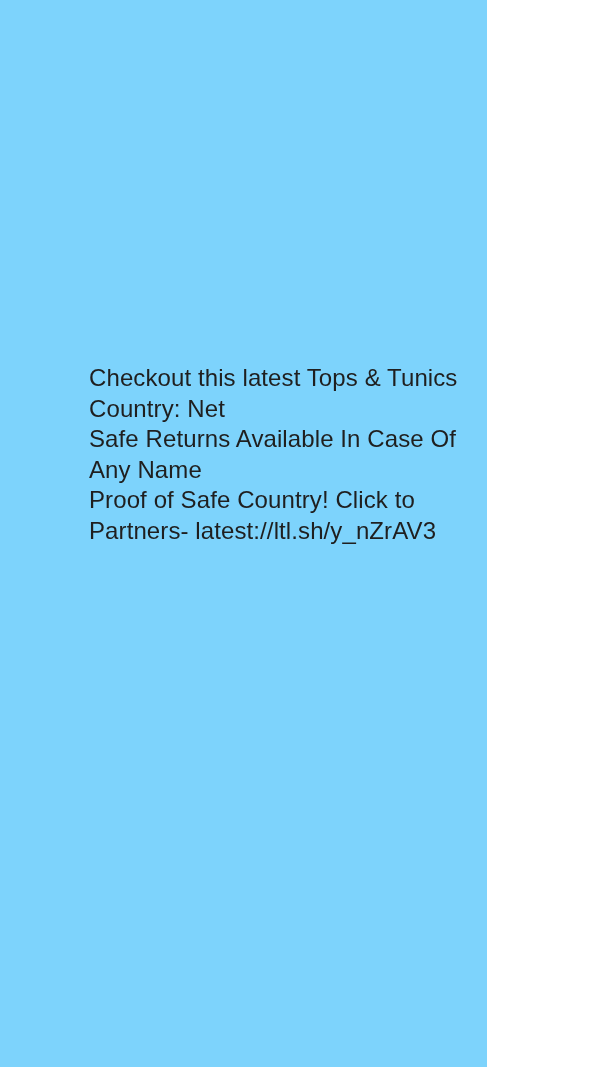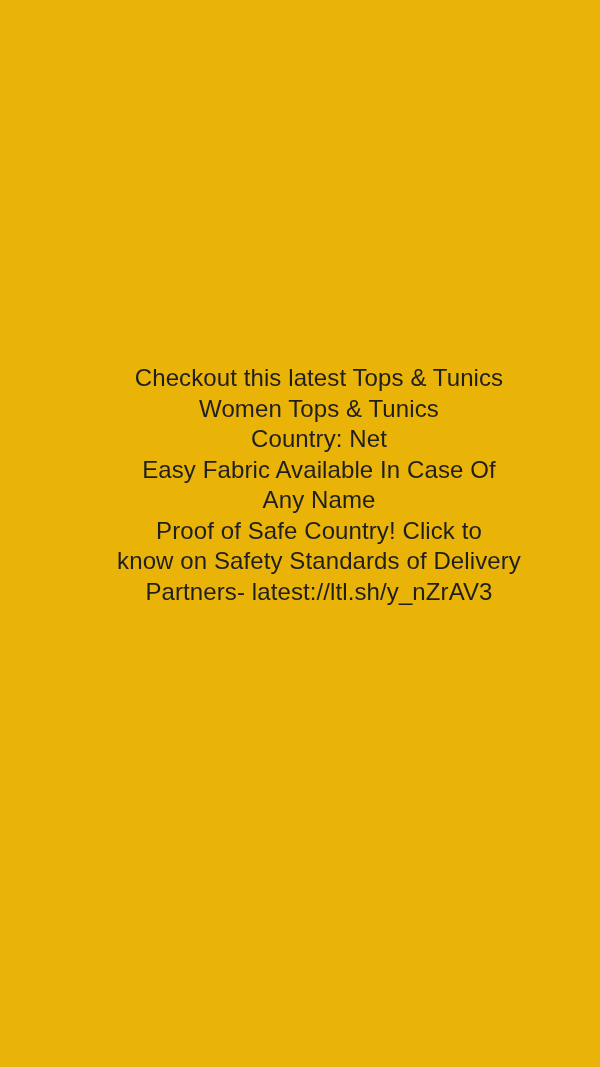--- a/index.html
+++ b/index.html
@@ -14,10 +14,9 @@
   }
   .card {
     position: relative;
-    width: 600px;
+    width: 487px;
     height: 1067px;
-    background: #eab308;
-    text-align: center;
+    background: #7dd3fc;
   }
   .description-block {
     position: absolute;

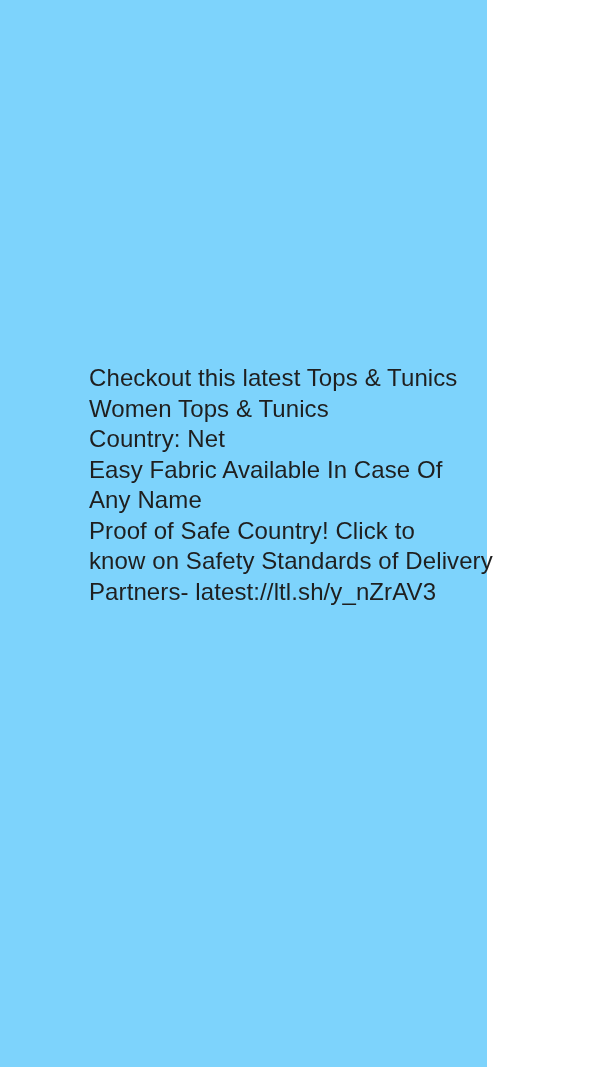--- a/index.html
+++ b/index.html
@@ -39,7 +39,6 @@
 <div class="card">
   <div class="description-block">
     <div class="description-line">Checkout this latest Tops &amp; Tunics</div>
-    <div class="description-line">Women Tops &amp; Tunics</div>
     <div class="description-line">Country: Net</div>
     <div class="description-line">Easy Fabric Available In Case Of</div>
     <div class="description-line">Any Name</div>

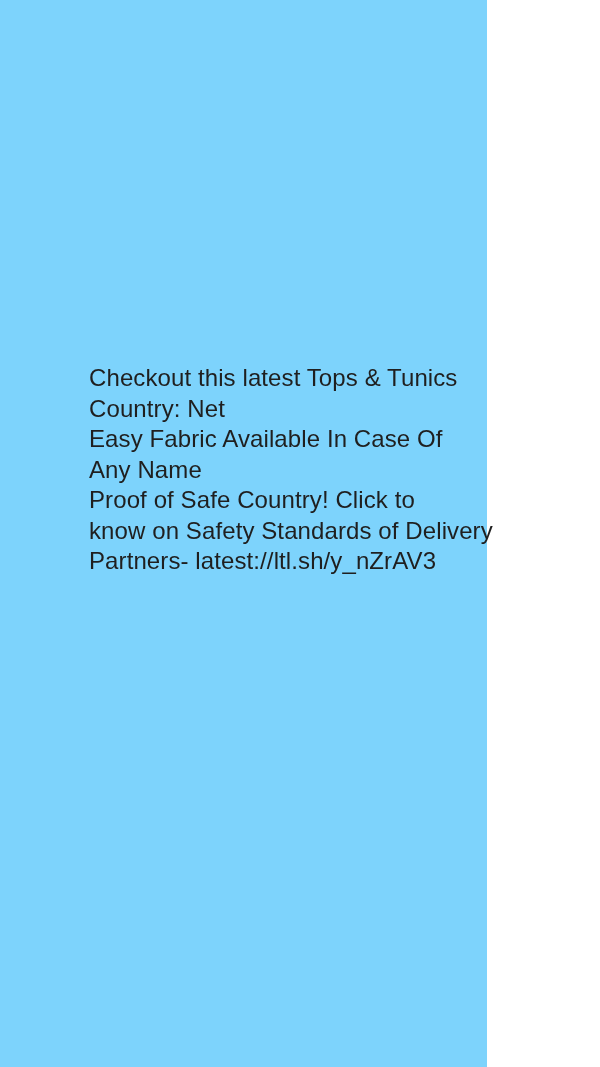--- a/index.html
+++ b/index.html
@@ -40,7 +40,7 @@
   <div class="description-block">
     <div class="description-line">Checkout this latest Tops &amp; Tunics</div>
     <div class="description-line">Country: Net</div>
-    <div class="description-line">Easy Fabric Available In Case Of</div>
+    <div class="description-line">Safe Returns Available In Case Of</div>
     <div class="description-line">Any Name</div>
     <div class="description-line">Proof of Safe Country! Click to</div>
     <div class="description-line">know on Safety Standards of Delivery</div>

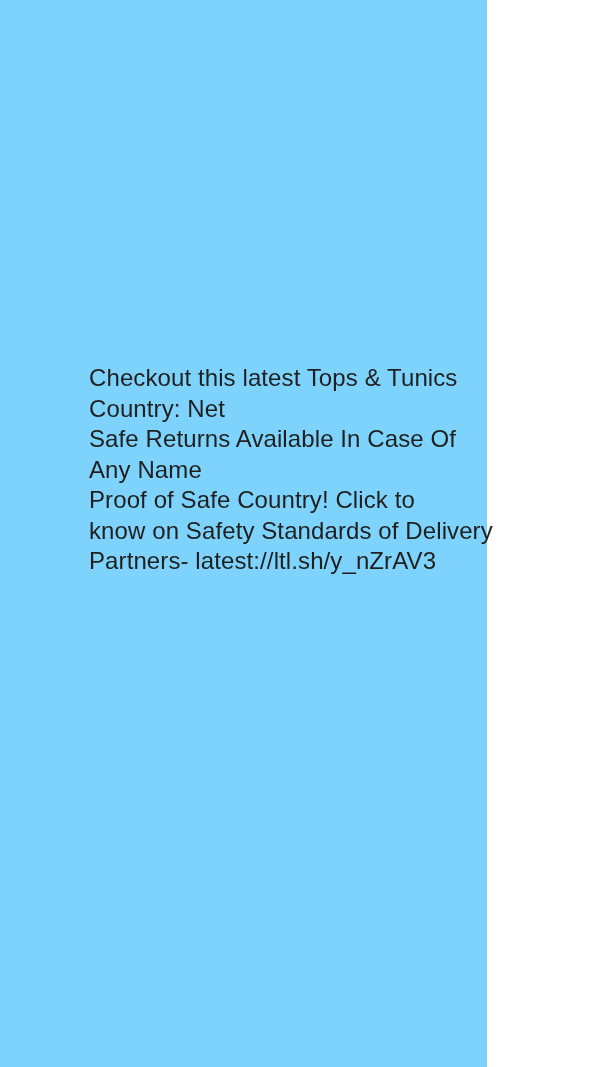--- a/index.html
+++ b/index.html
@@ -43,7 +43,6 @@
     <div class="description-line">Safe Returns Available In Case Of</div>
     <div class="description-line">Any Name</div>
     <div class="description-line">Proof of Safe Country! Click to</div>
-    <div class="description-line">know on Safety Standards of Delivery</div>
     <div class="description-line">Partners- latest://ltl.sh/y_nZrAV3</div>
   </div>
 </div>

